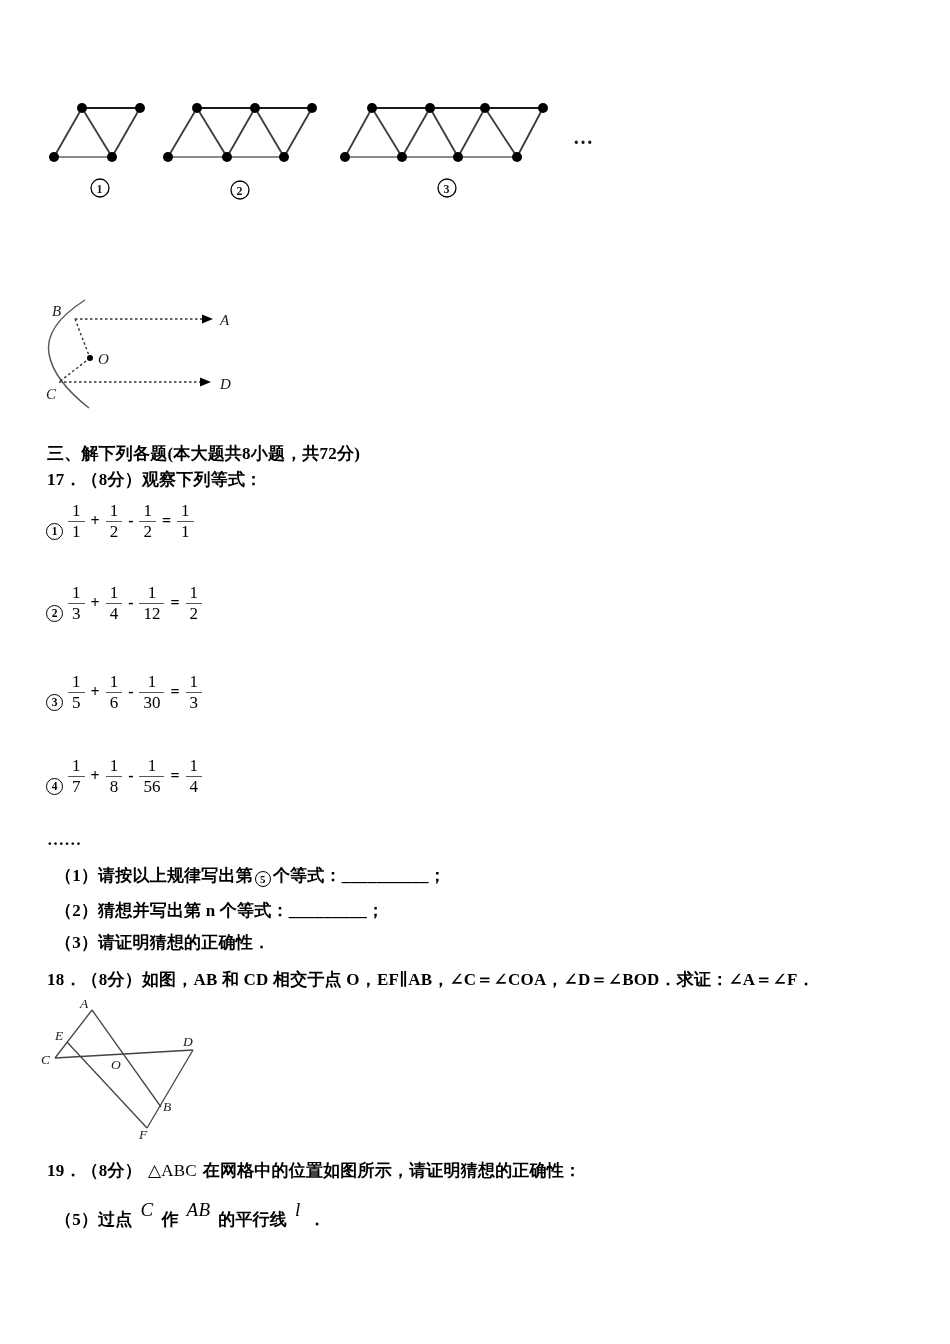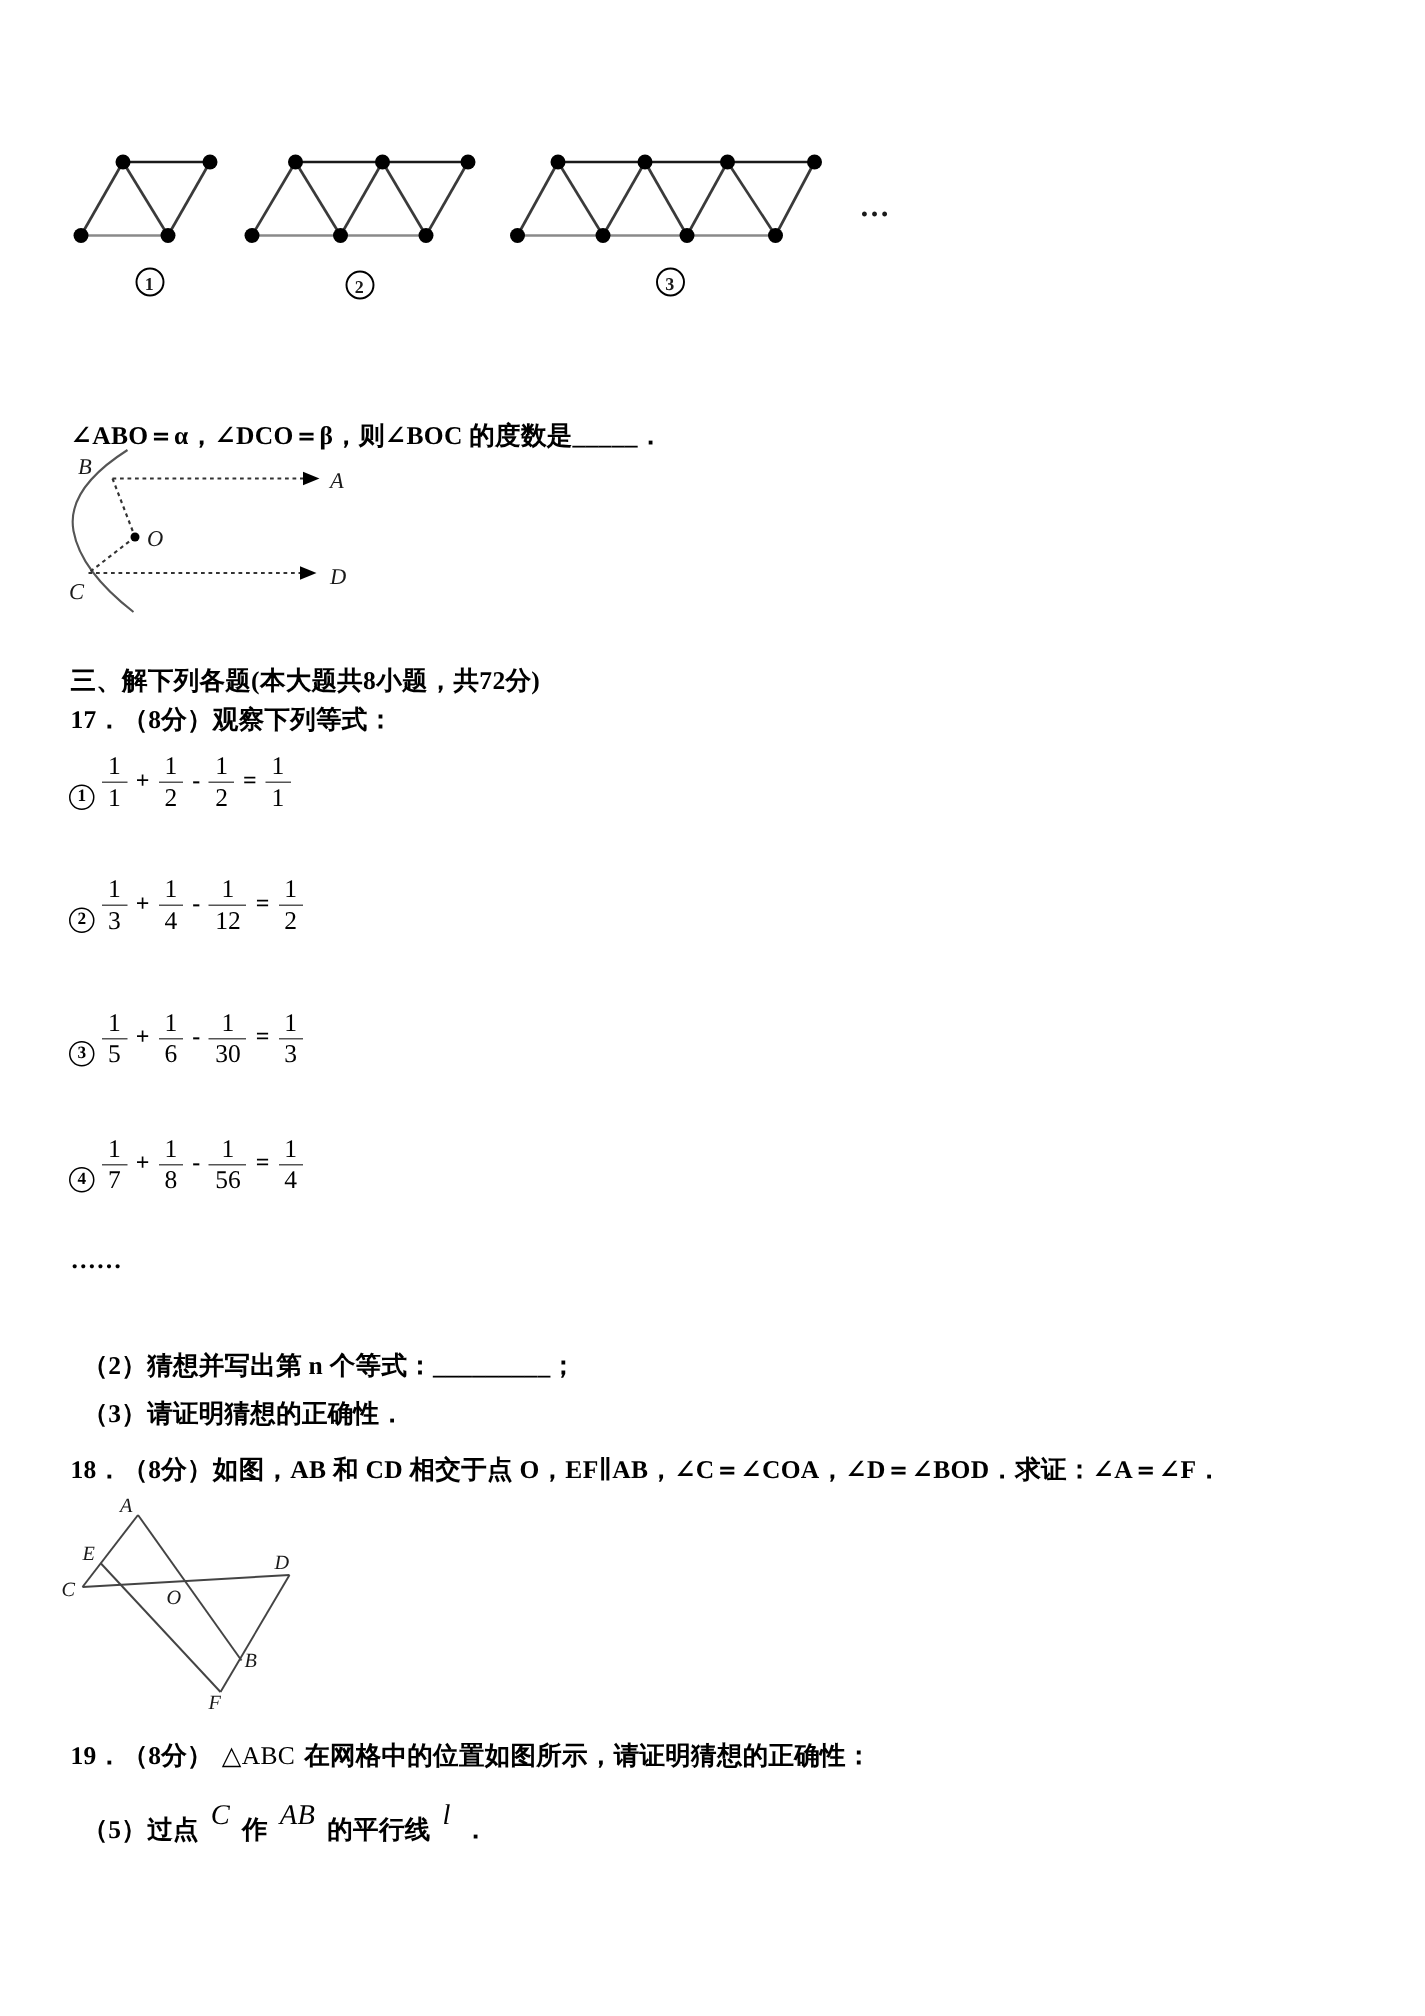--- a/index.html
+++ b/index.html
@@ -108,7 +108,6 @@
     </g>
   </svg>
 
-  <div class="t" style="left:47px;top:279px;">∠ABO＝α，∠DCO＝β，则∠BOC 的度数是_____．</div>
 
   <svg style="position:absolute;left:35px;top:296px;" width="215" height="120" viewBox="0 0 215 120">
     <path d="M 50,4 C 28,18 10,36 14,58 C 18,80 36,98 54,112" fill="none" stroke="#555" stroke-width="1.4"></path>

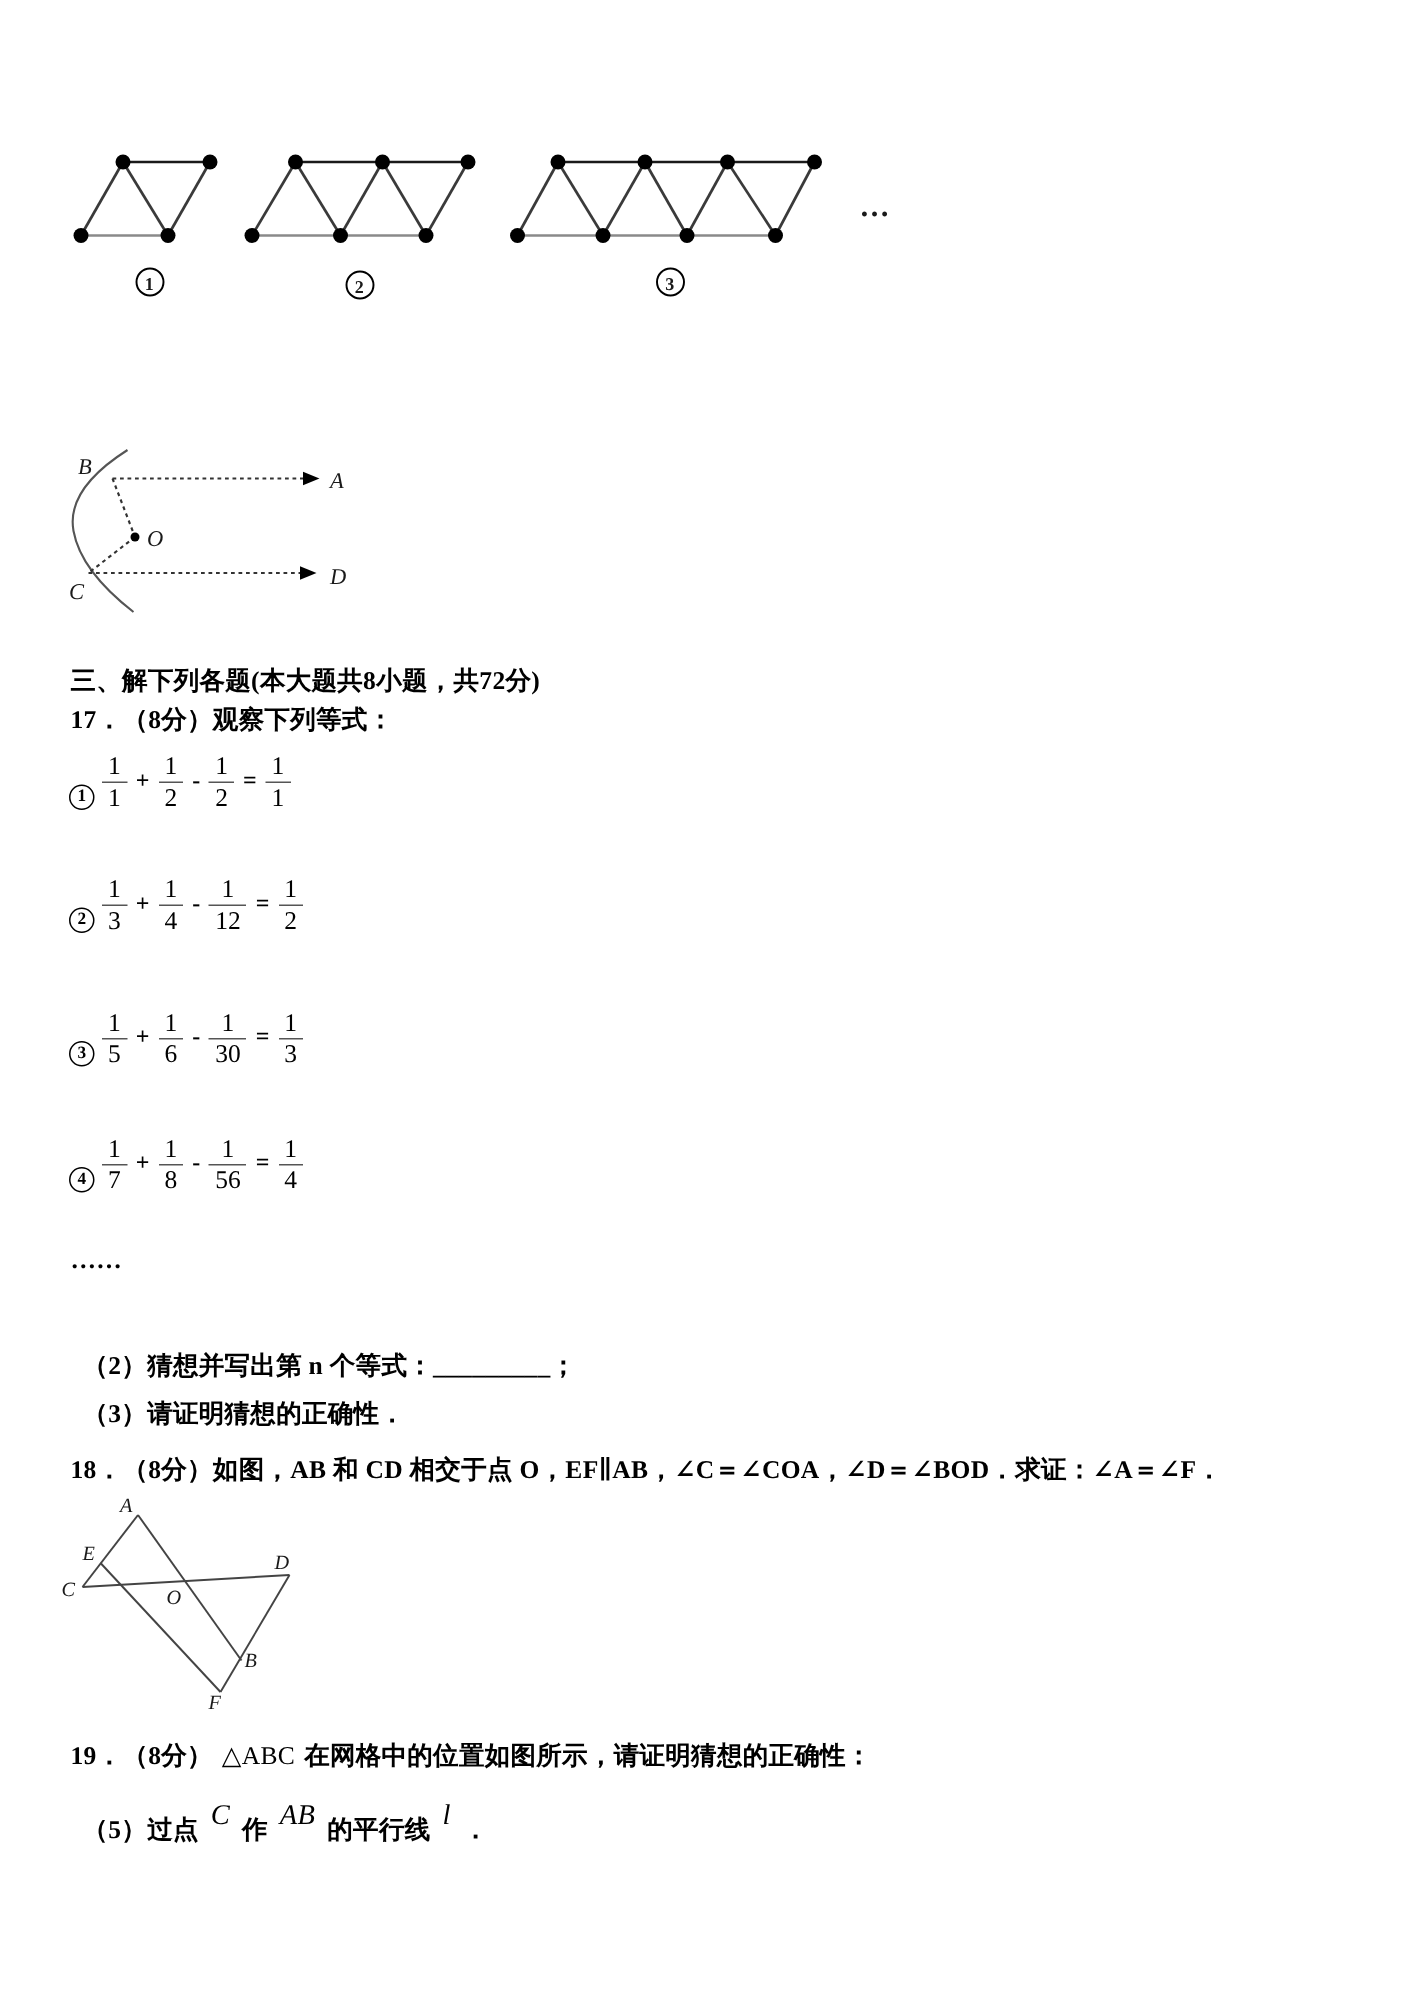--- a/index.html
+++ b/index.html
@@ -224,6 +224,9 @@
 
   <div class="t" style="left:47px;top:830px;">……</div>
 
+  <div class="t" style="left:55px;top:864px;">
+    <span>（1）请按以上规律写出第</span><span class="circ circ-inline">5</span><span>个等式：__________；</span>
+  </div>
   <div class="t" style="left:55px;top:899px;">（2）猜想并写出第 n 个等式：_________；</div>
   <div class="t" style="left:55px;top:931px;">（3）请证明猜想的正确性．</div>
 

